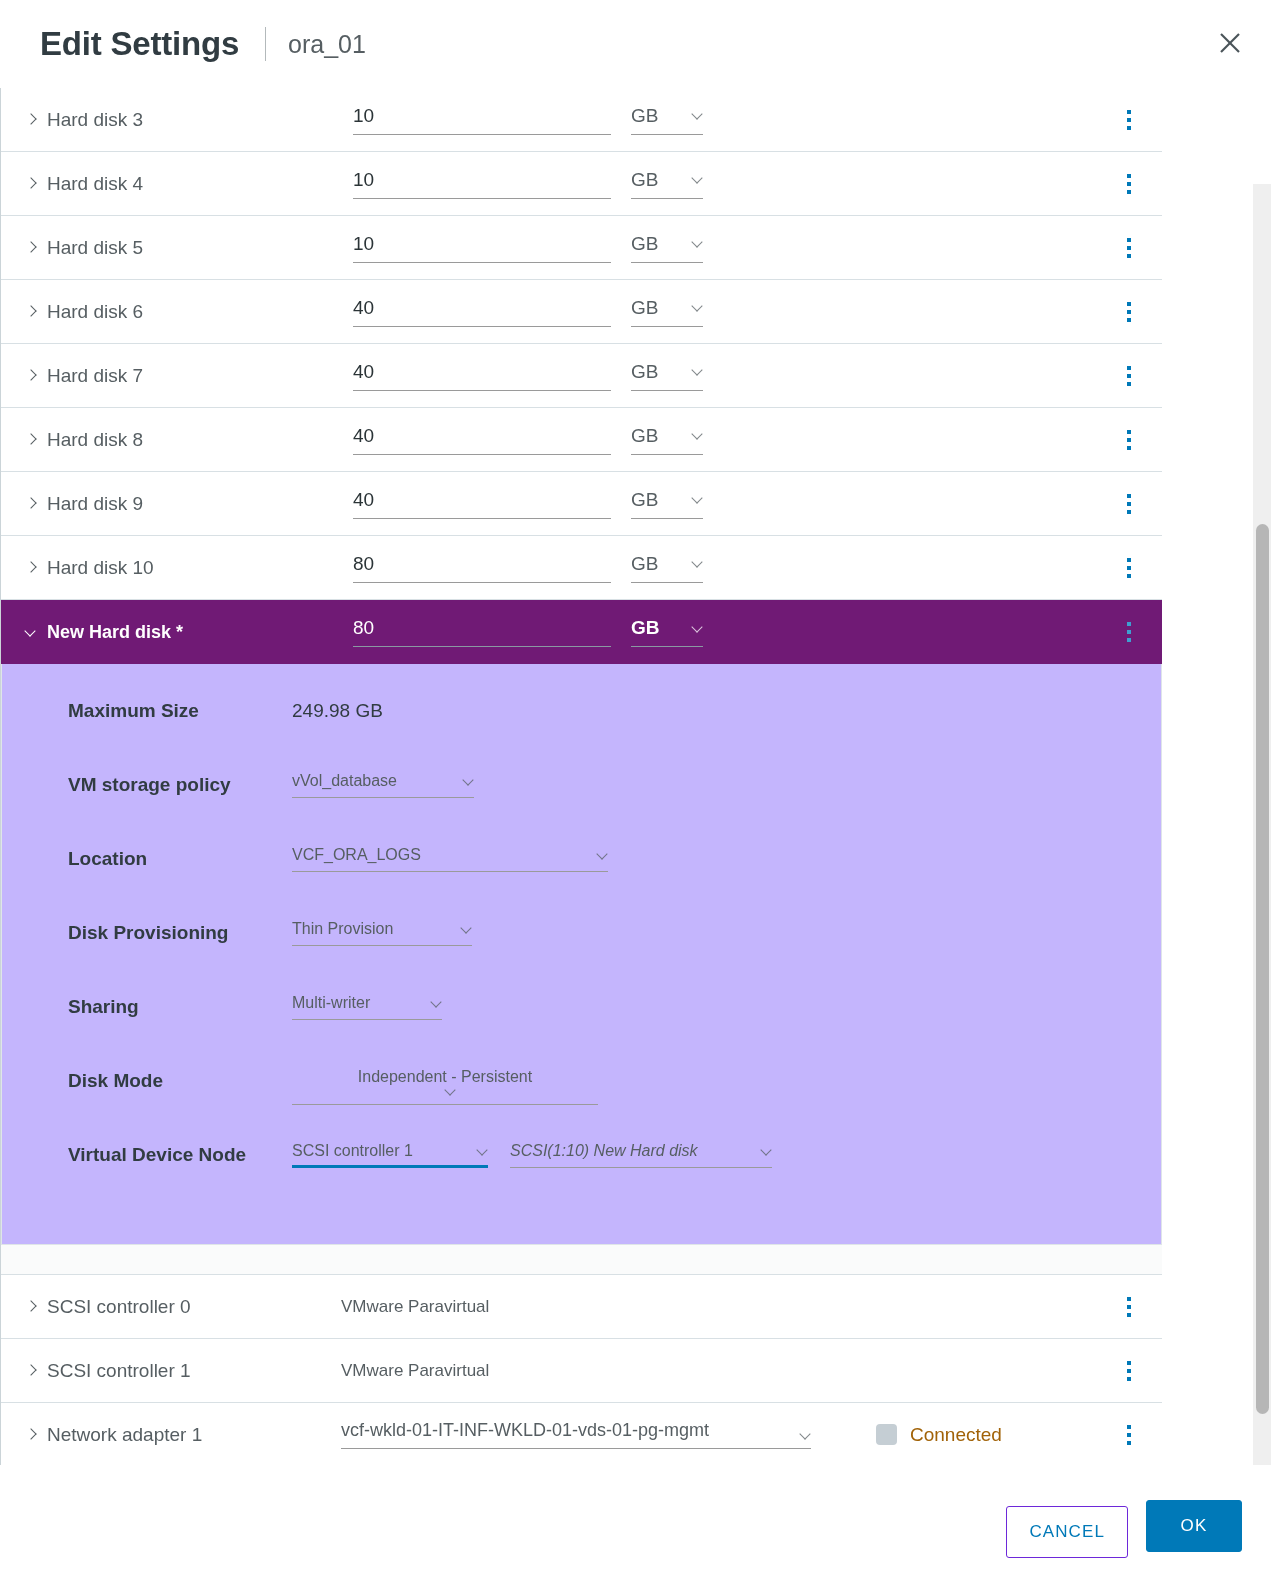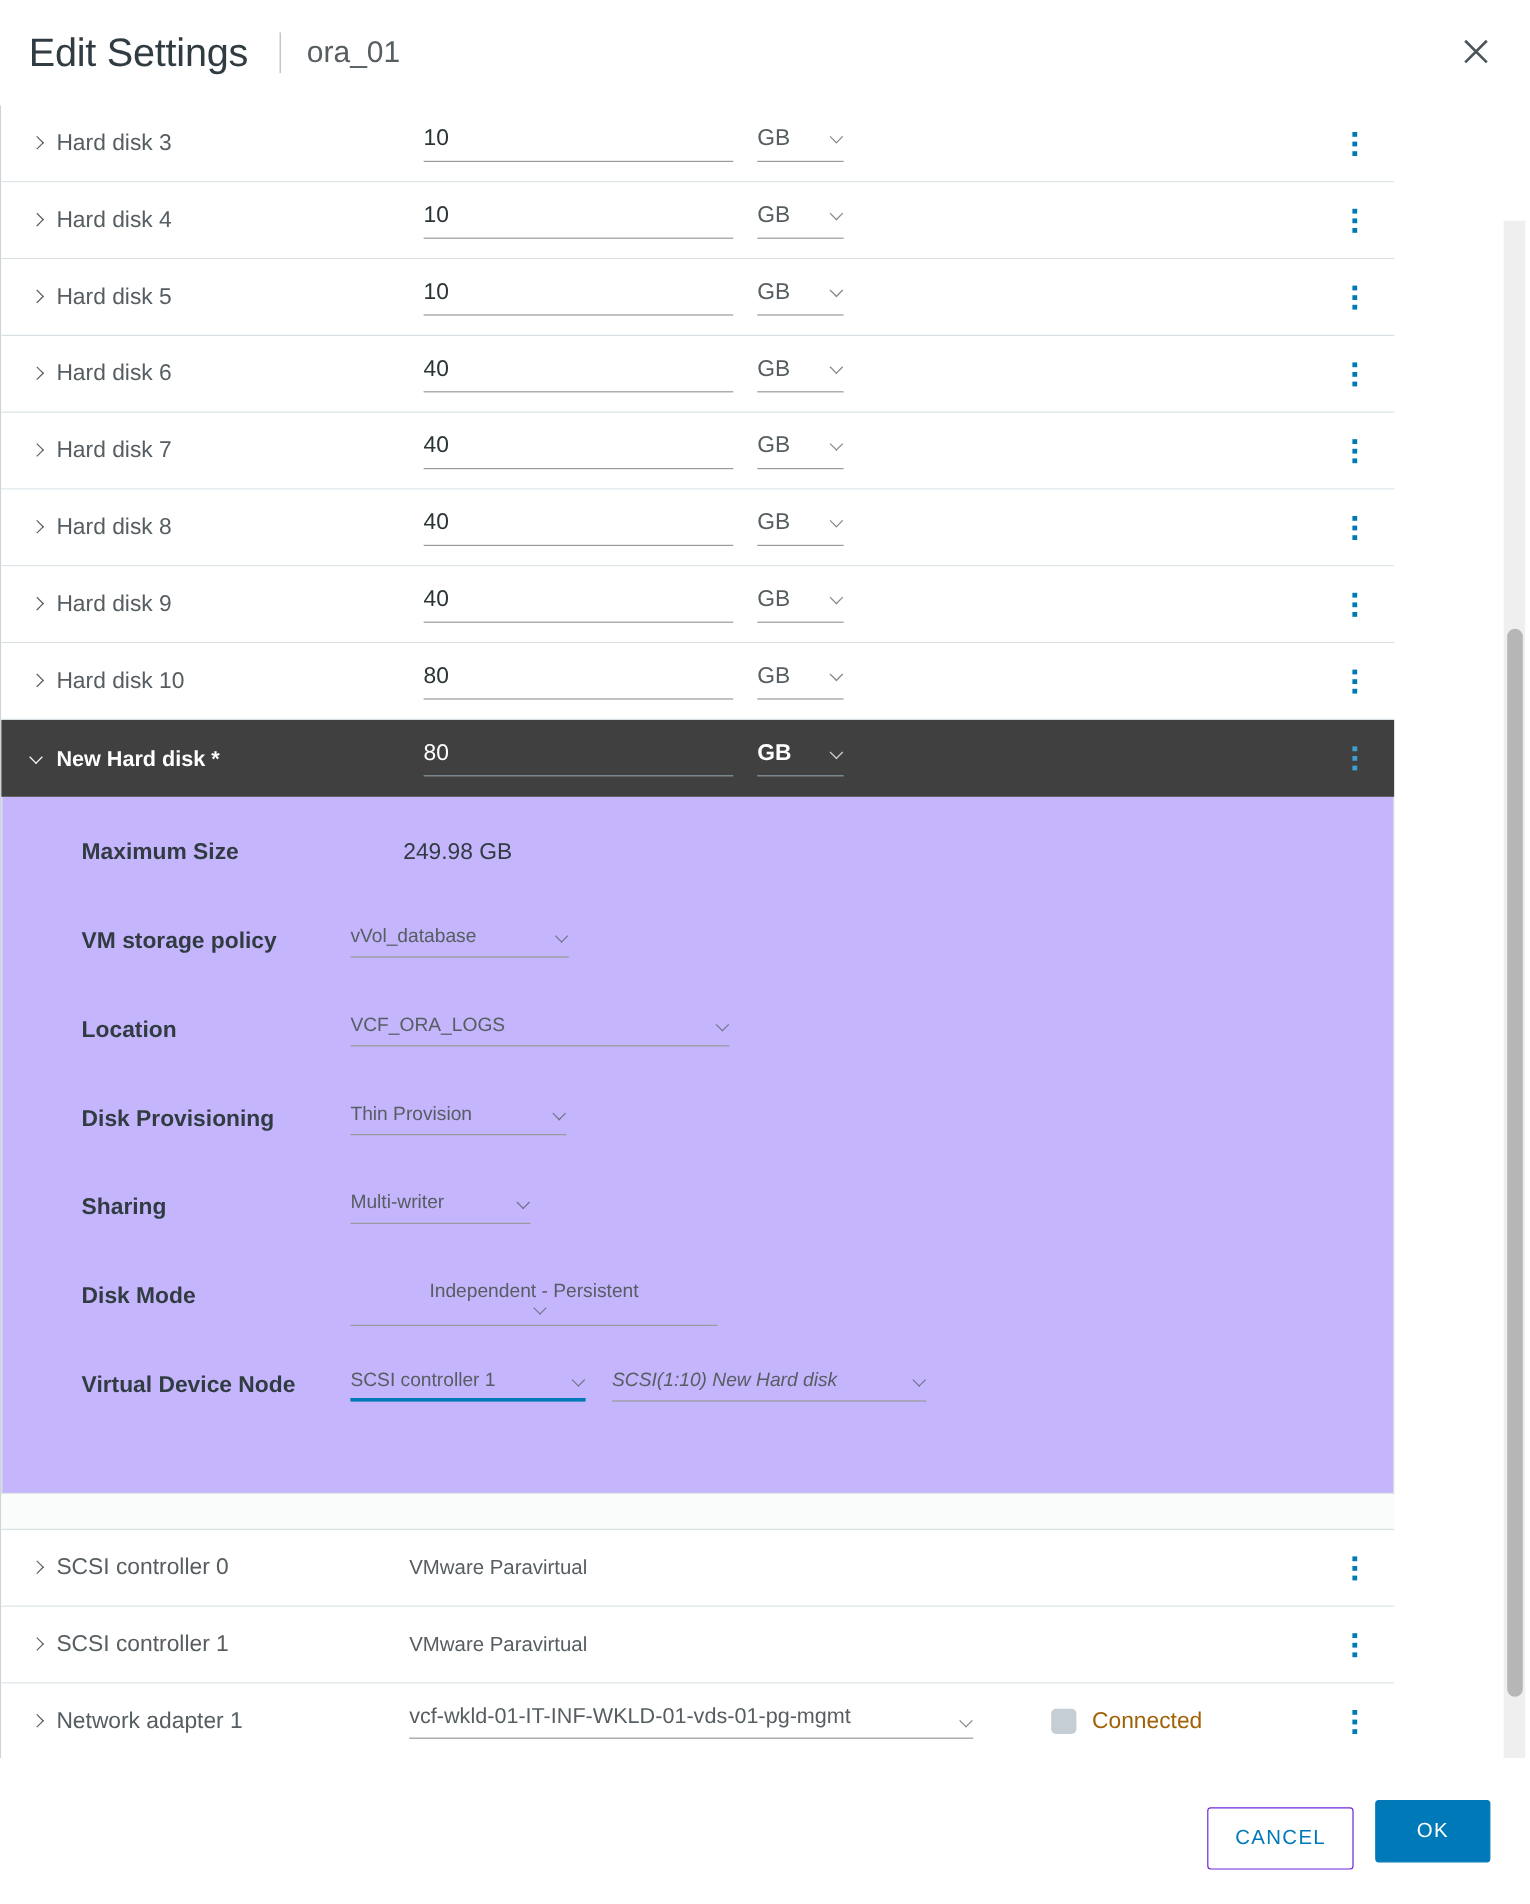--- a/index.html
+++ b/index.html
@@ -23,9 +23,10 @@
   }
   .header-title {
     font-size: 33px;
-    font-weight: 400;
+    font-weight: 700;
     color: #313c42;
     letter-spacing: -0.2px;
+    margin-left: 16px;
   }
   .header-divider {
     width: 1px;

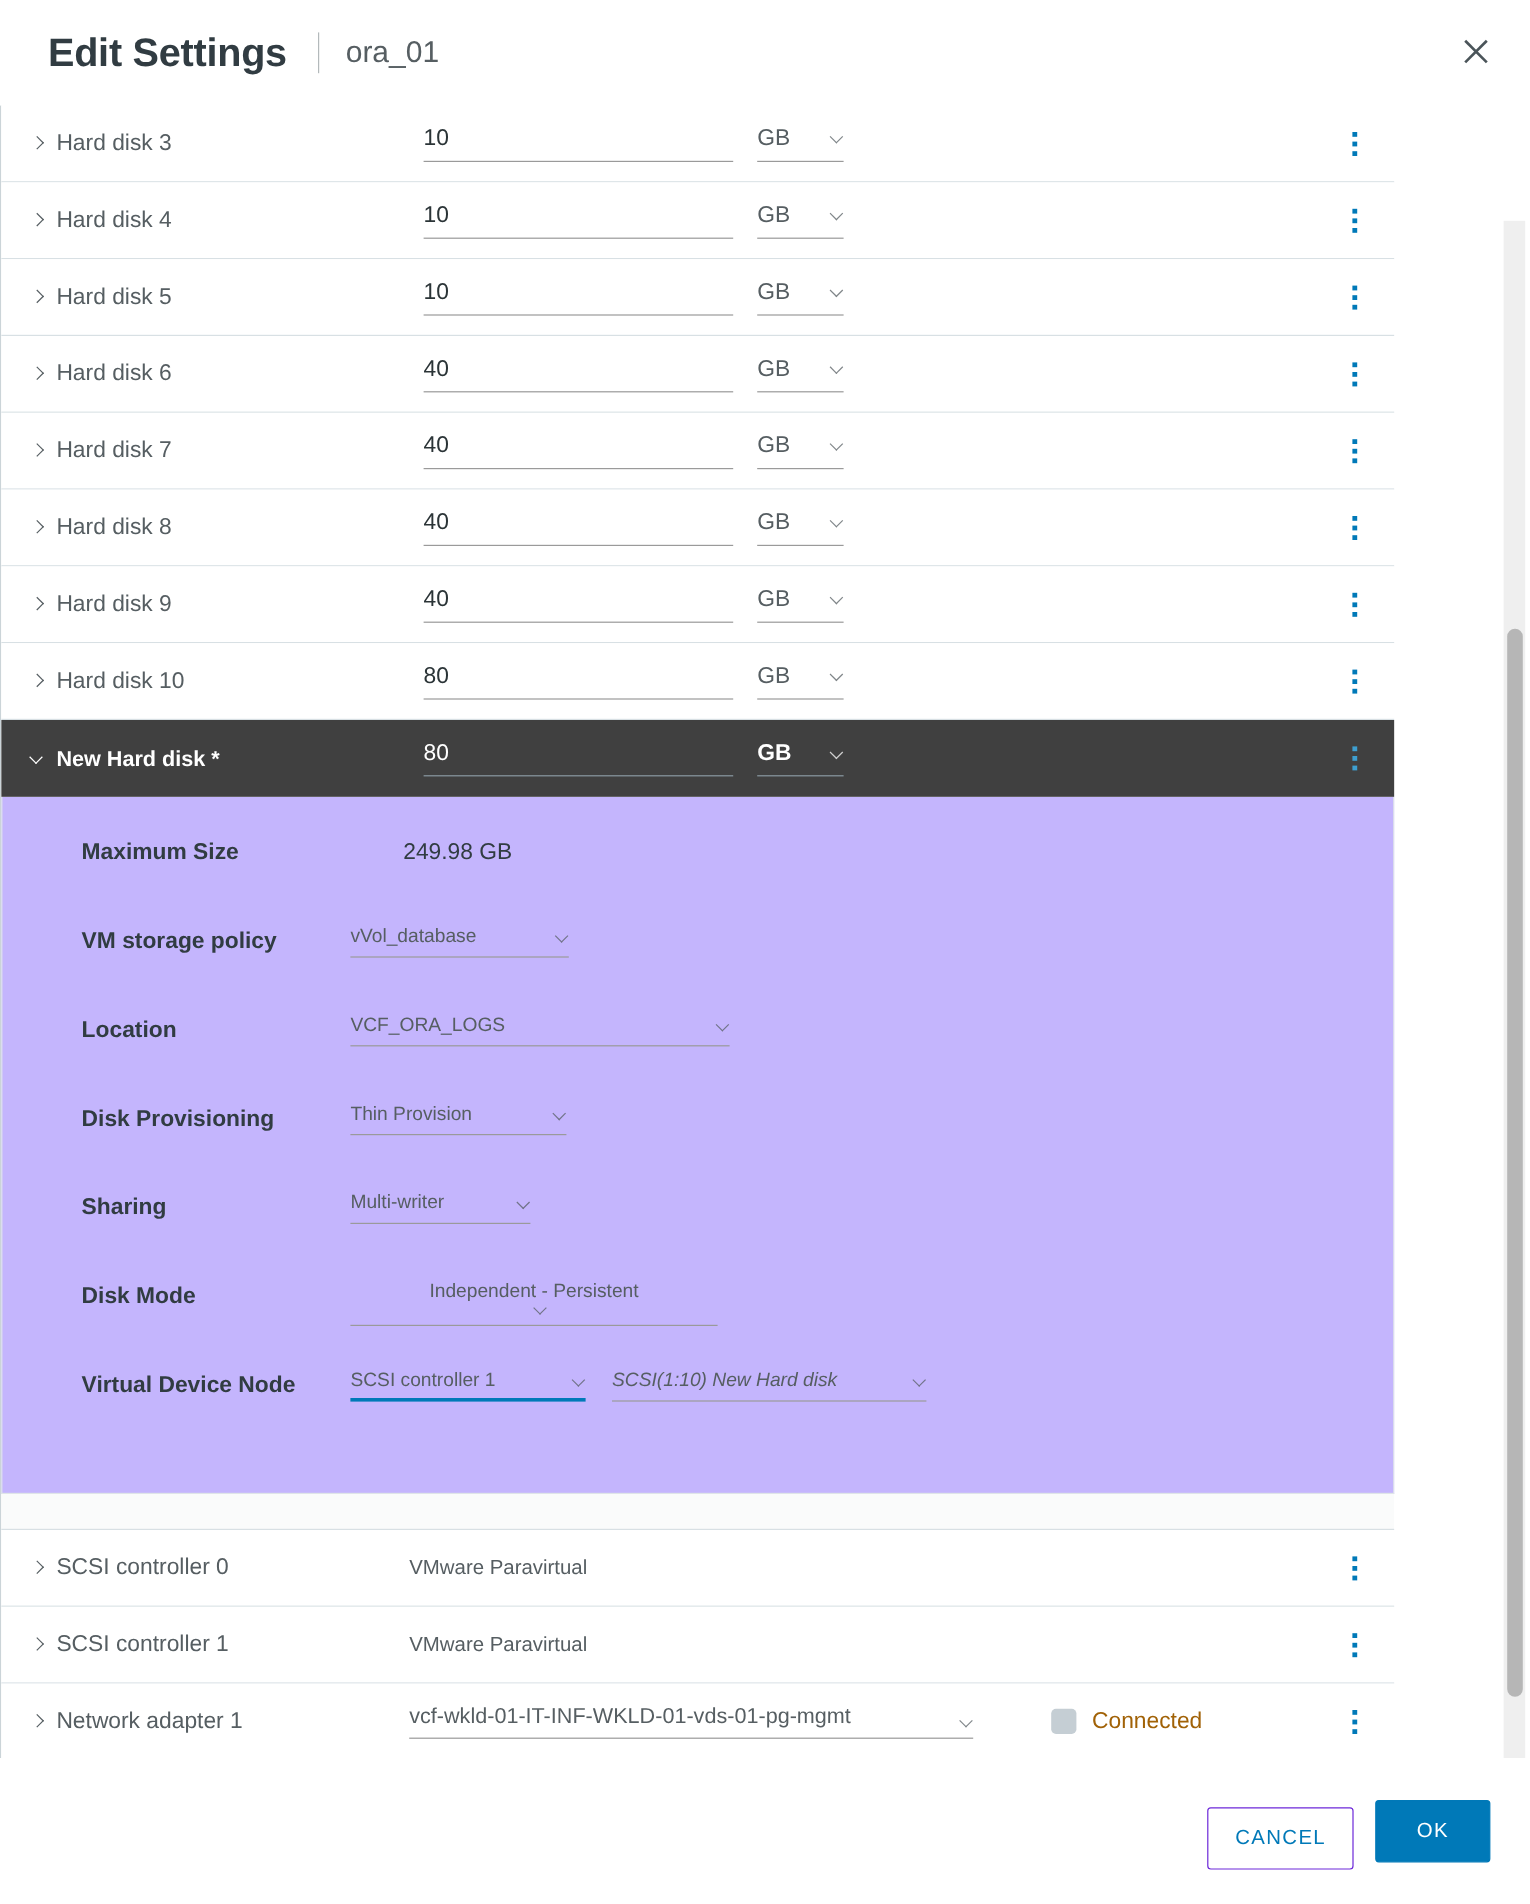--- a/index.html
+++ b/index.html
@@ -77,7 +77,7 @@
     padding-left: 24px;
   }
   .device-row.selected {
-    background: #404040;
+    background: #701a75;
     border-bottom: none;
   }
   .row-toggle {

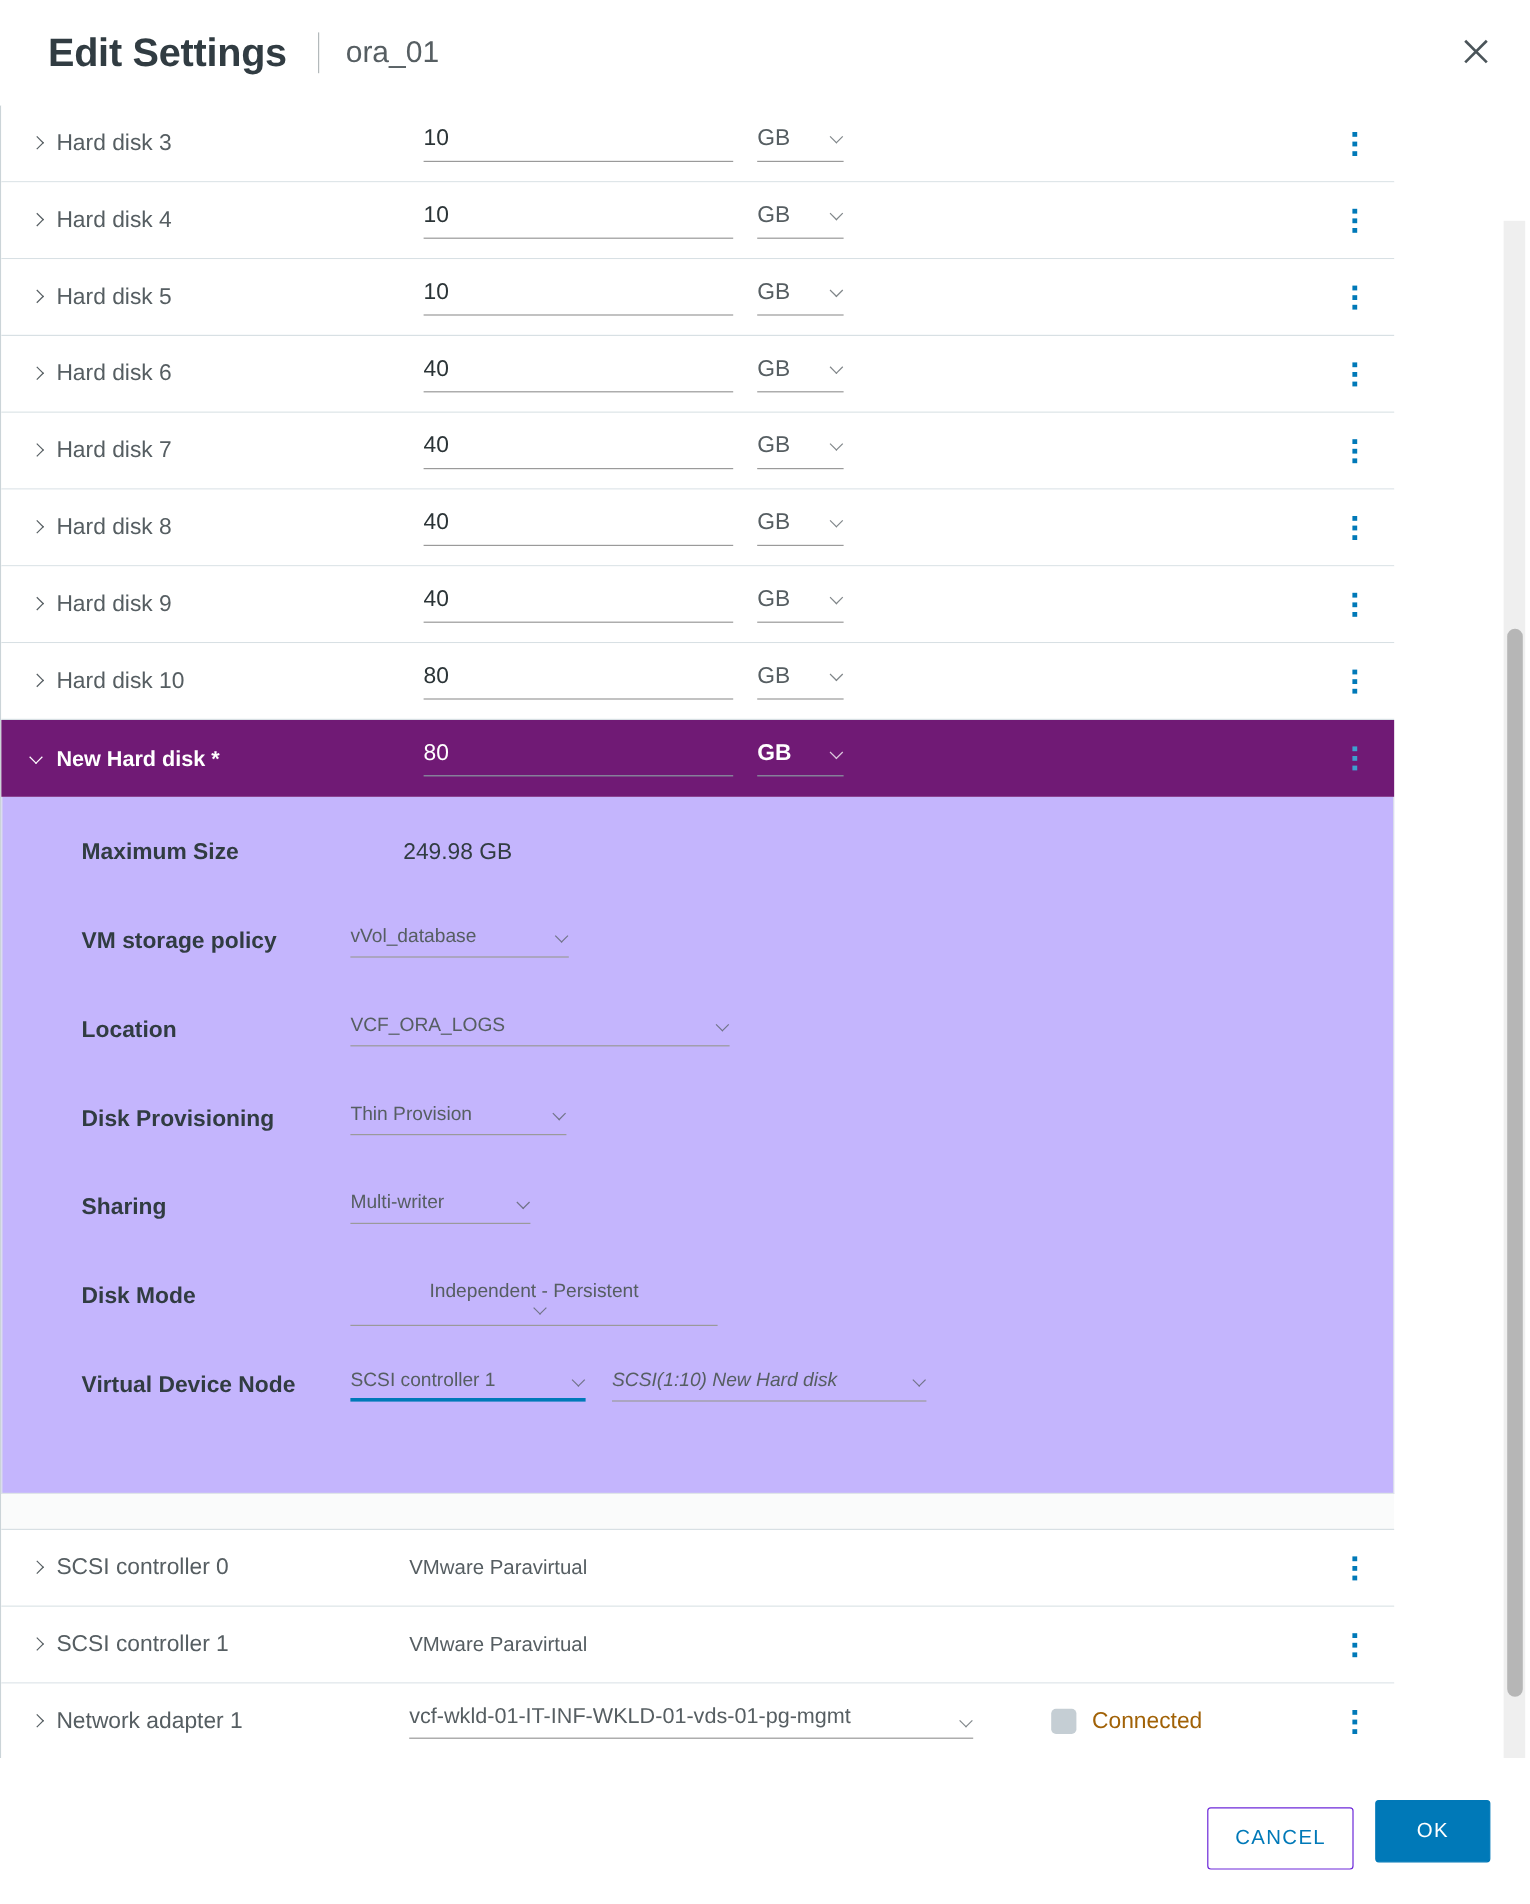--- a/index.html
+++ b/index.html
@@ -226,7 +226,6 @@
   .detail-value.static {
     color: #313c42;
     padding-top: 2px;
-    margin-left: 44px;
   }
   .dd {
     display: inline-flex;

